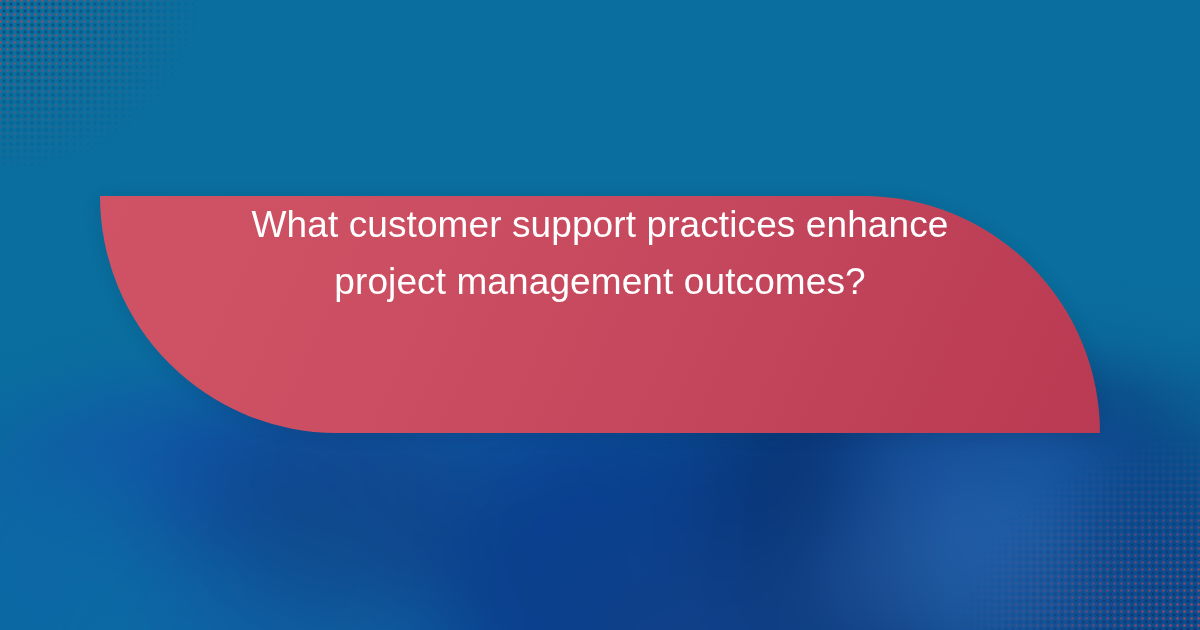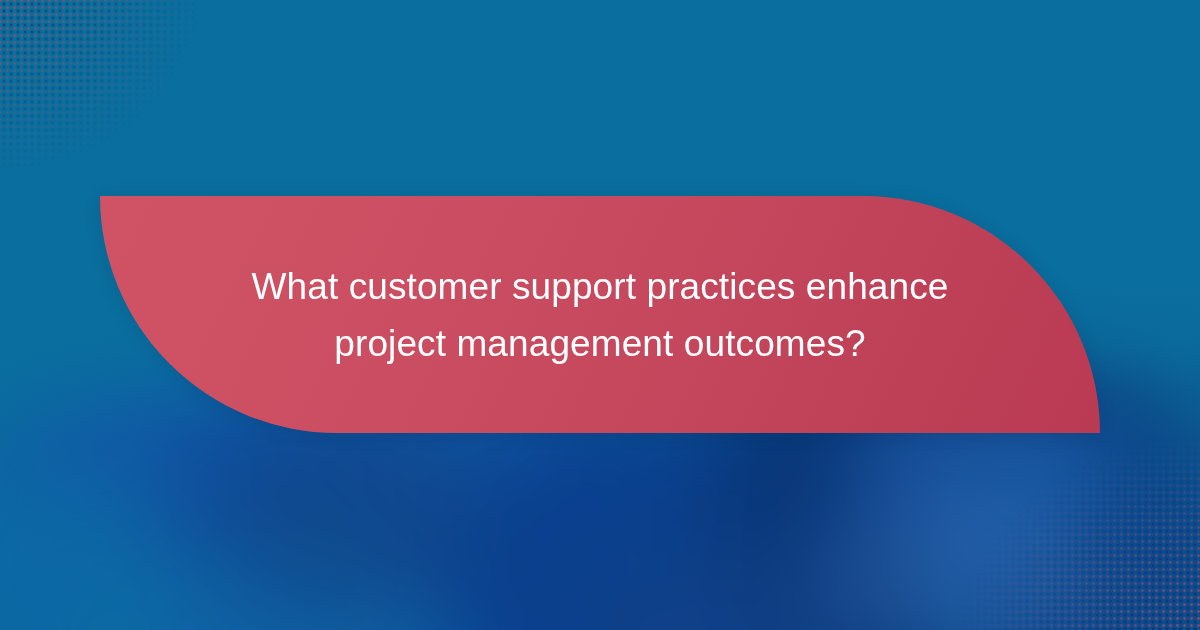--- a/index.html
+++ b/index.html
@@ -93,7 +93,6 @@
     background: linear-gradient(115deg, #cf5365 0%, #cb4d61 35%, #c3465c 62%, #b93a52 100%);
     border-radius: 0 240px 0 240px;
     display: flex;
-    align-items: center;
     justify-content: center;
     box-shadow: 0 2px 18px rgba(0,0,0,.10);
   }

